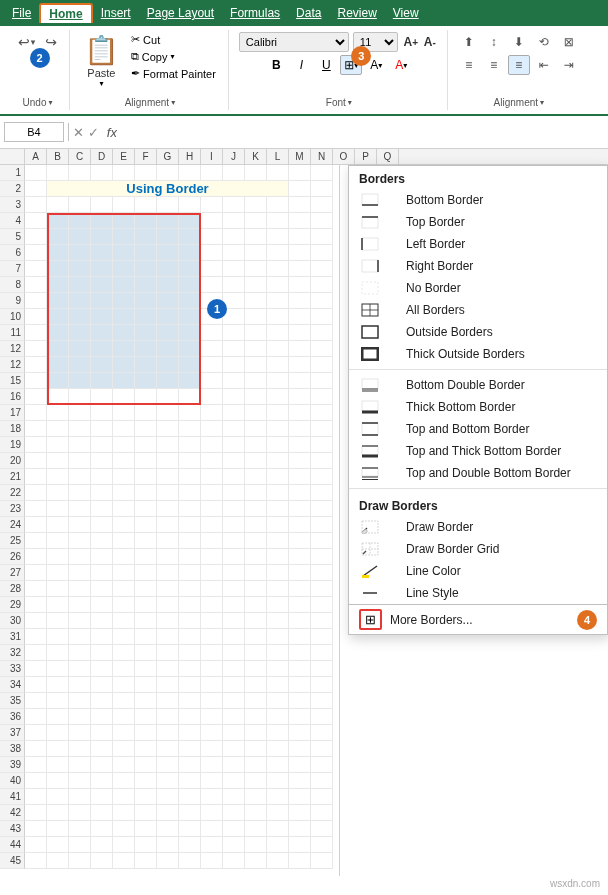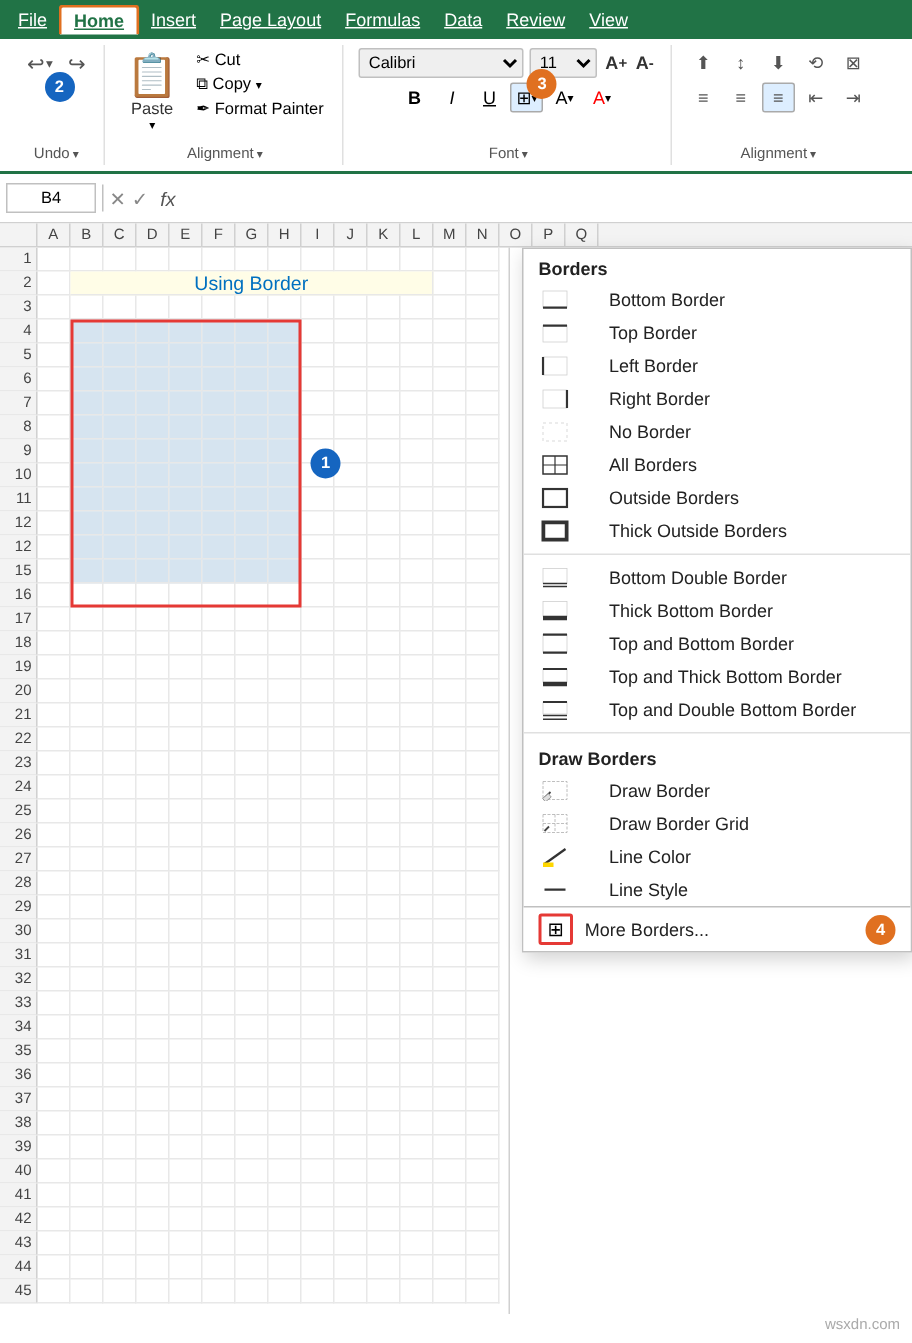--- a/index.html
+++ b/index.html
@@ -263,7 +263,7 @@
     .title-cell {
       background: #fffde7;
       color: #0070c0;
-      font-weight: normal;
+      font-weight: bold;
       font-size: 13px;
       text-align: center;
     }

